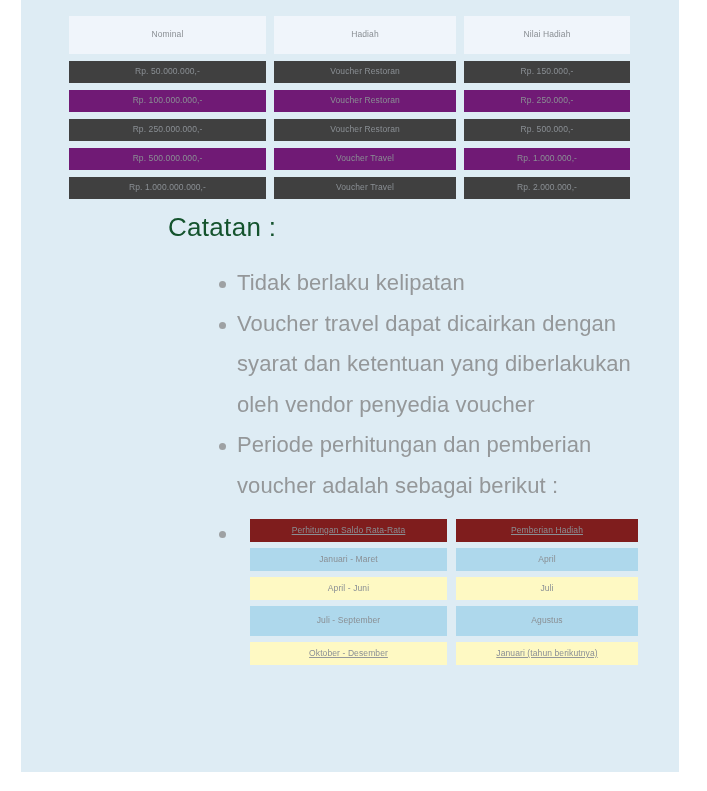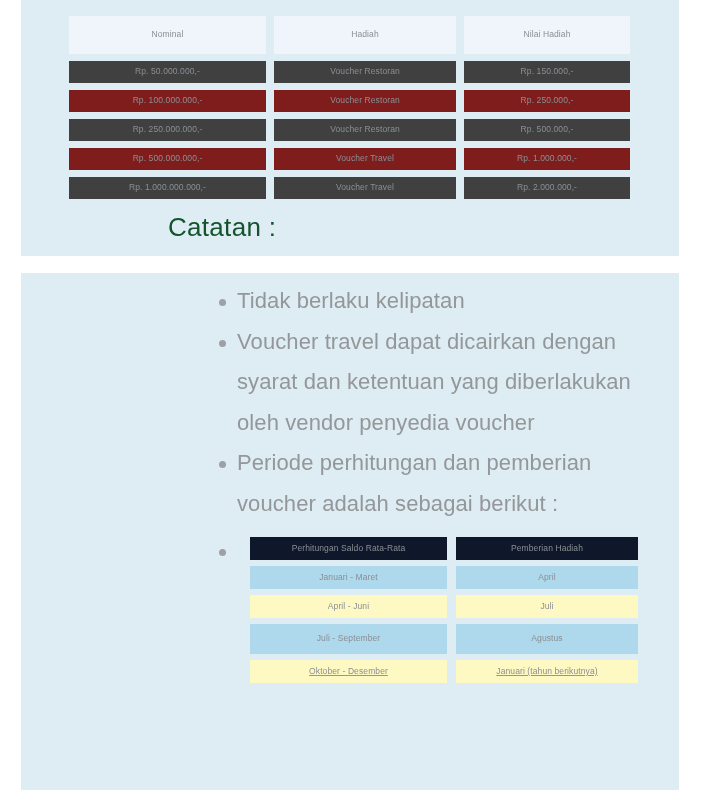--- a/index.html
+++ b/index.html
@@ -61,7 +61,7 @@
 
   .prize-row.head .pcell { height: 38px; background: #f0f5fb; }
   .prize-row.odd  .pcell { height: 22px; background: #404040; }
-  .prize-row.even .pcell { height: 22px; background: #7f1d1d; }
+  .prize-row.even .pcell { height: 22px; background: #701a75; }
 
   .catatan {
     position: absolute;

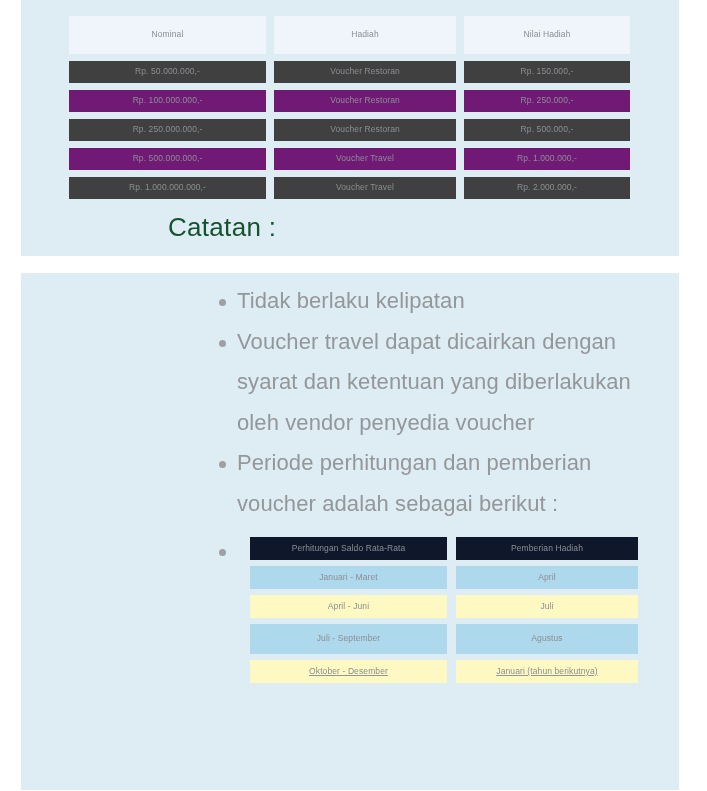--- a/index.html
+++ b/index.html
@@ -75,7 +75,7 @@
 
   
   #panel-bottom {
-    top: 273px;
+    top: 255px;
     height: 517px;
   }
 

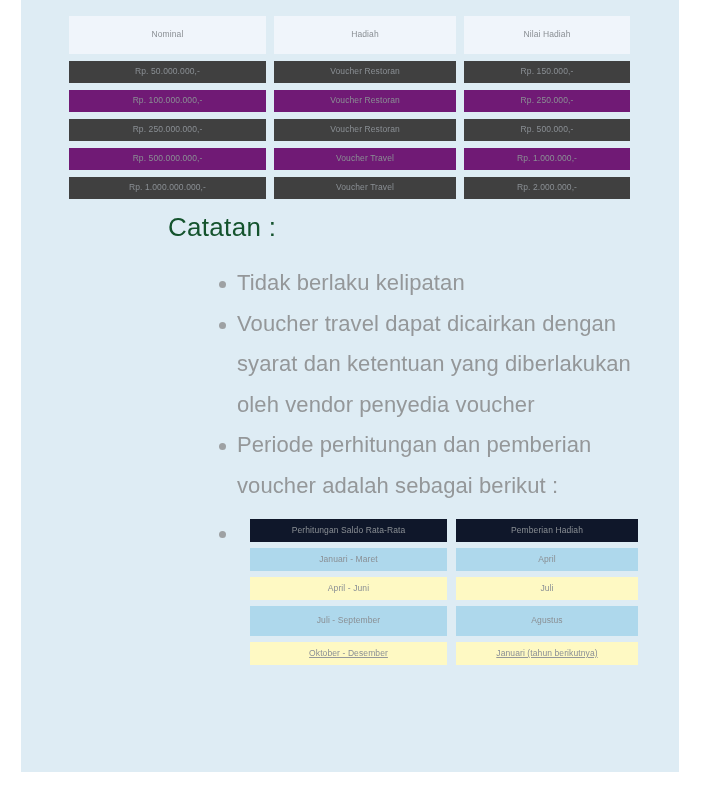--- a/index.html
+++ b/index.html
@@ -144,7 +144,7 @@
   .dcell.d1 { width: 197px; }
   .dcell.d2 { width: 182px; }
 
-  .period-row.head .dcell { height: 23px; background: #0f172a; }
+  .period-row.head .dcell { height: 23px; background: #7f1d1d; text-decoration: underline; }
   .period-row.odd  .dcell { height: 23px; background: #aed8ec; }
   .period-row.even .dcell { height: 23px; background: #fef9c3; }
   .period-row.tall .dcell { height: 30px; }

